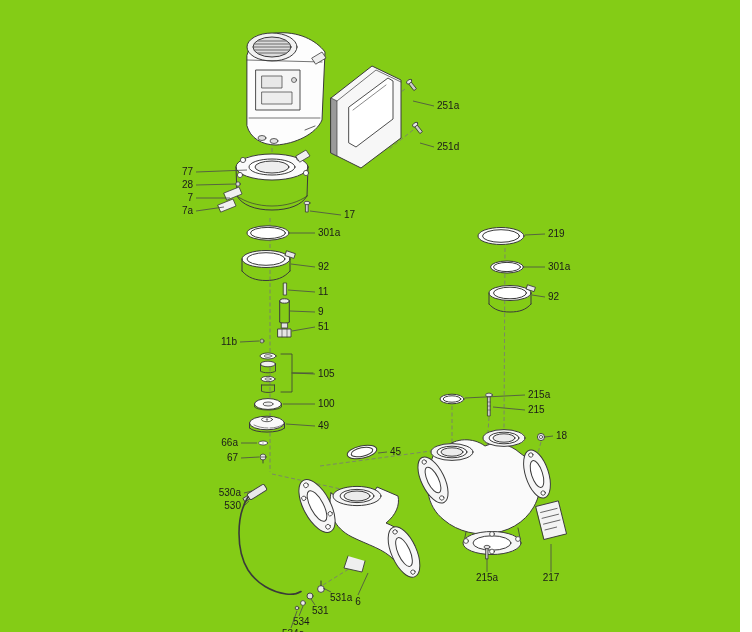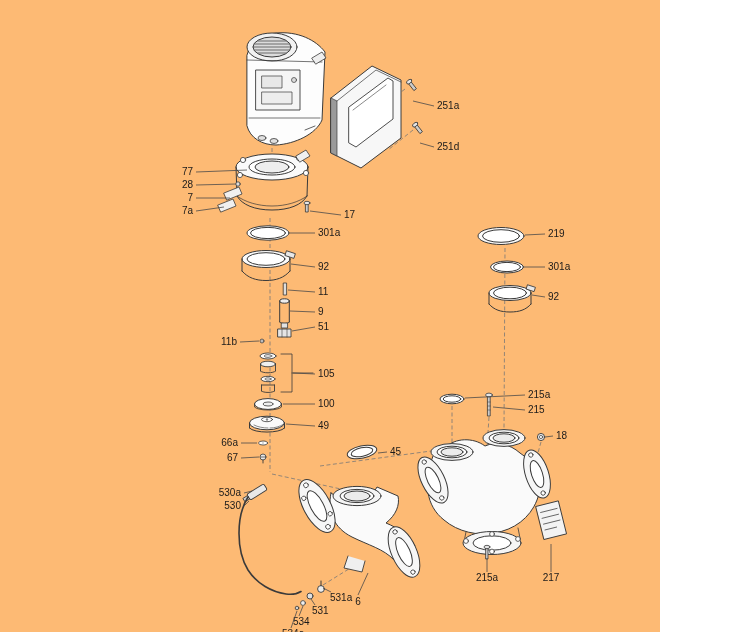--- a/index.html
+++ b/index.html
@@ -4,7 +4,7 @@
 <style>
   html,body { margin:0; padding:0; background:#ffffff; }
   .stage {
-    position:relative; width:660px; height:632px; background:#fdba74;
+    position:relative; width:740px; height:632px; background:#84cc16;
     font-family:"Liberation Sans", sans-serif; overflow:hidden;
   }
   svg { position:absolute; left:0; top:0; }

